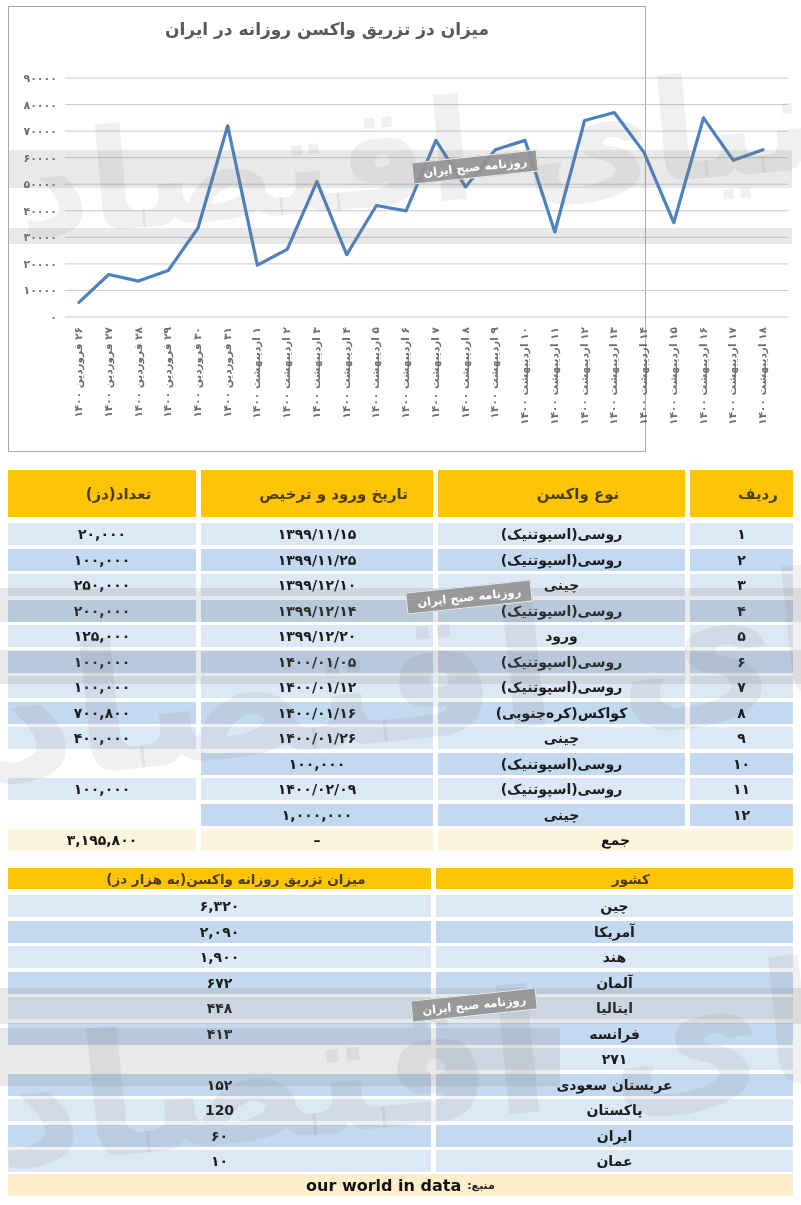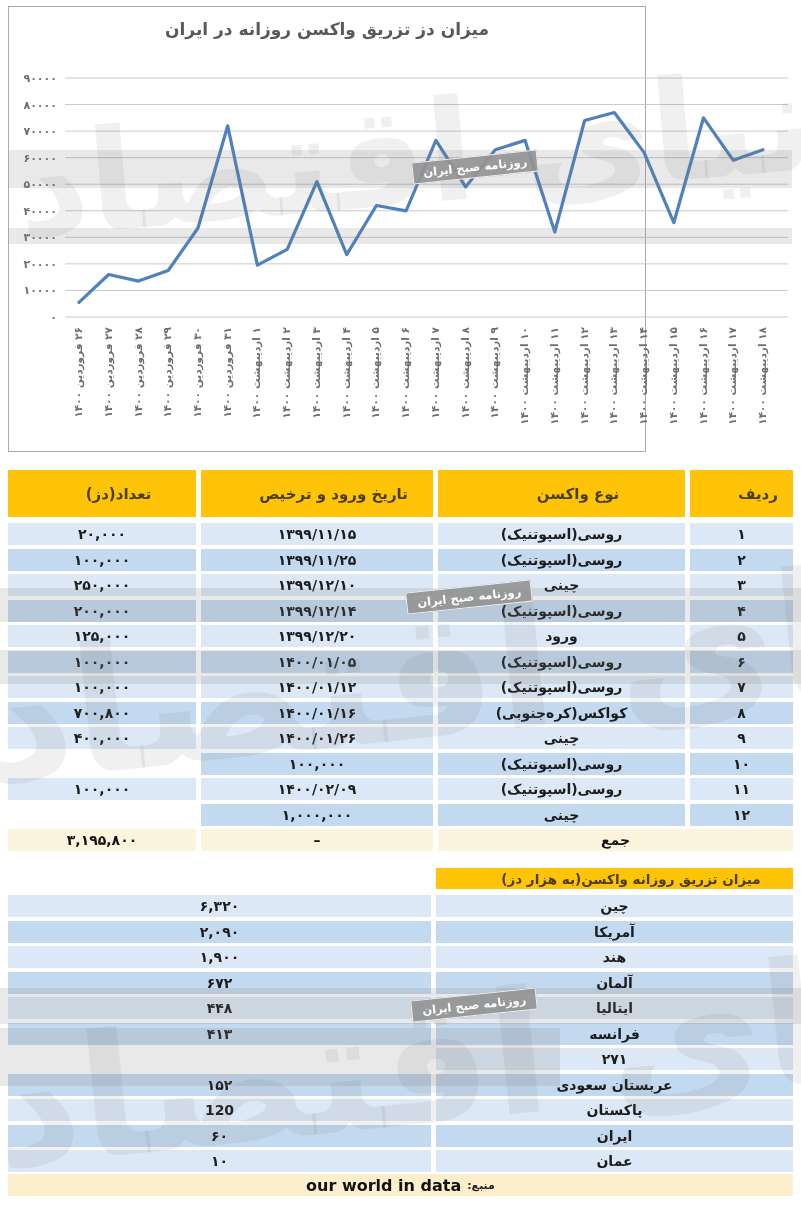--- a/index.html
+++ b/index.html
@@ -213,6 +213,7 @@
 
 <div id="table2" class="tbl">
   <div id="t2-head" class="grid2">
+    <div class="hcell">کشور</div>
     <div class="hcell">میزان تزریق روزانه واکسن(به هزار دز)</div>
   </div>
   <div class="rows" id="t2-rows">

